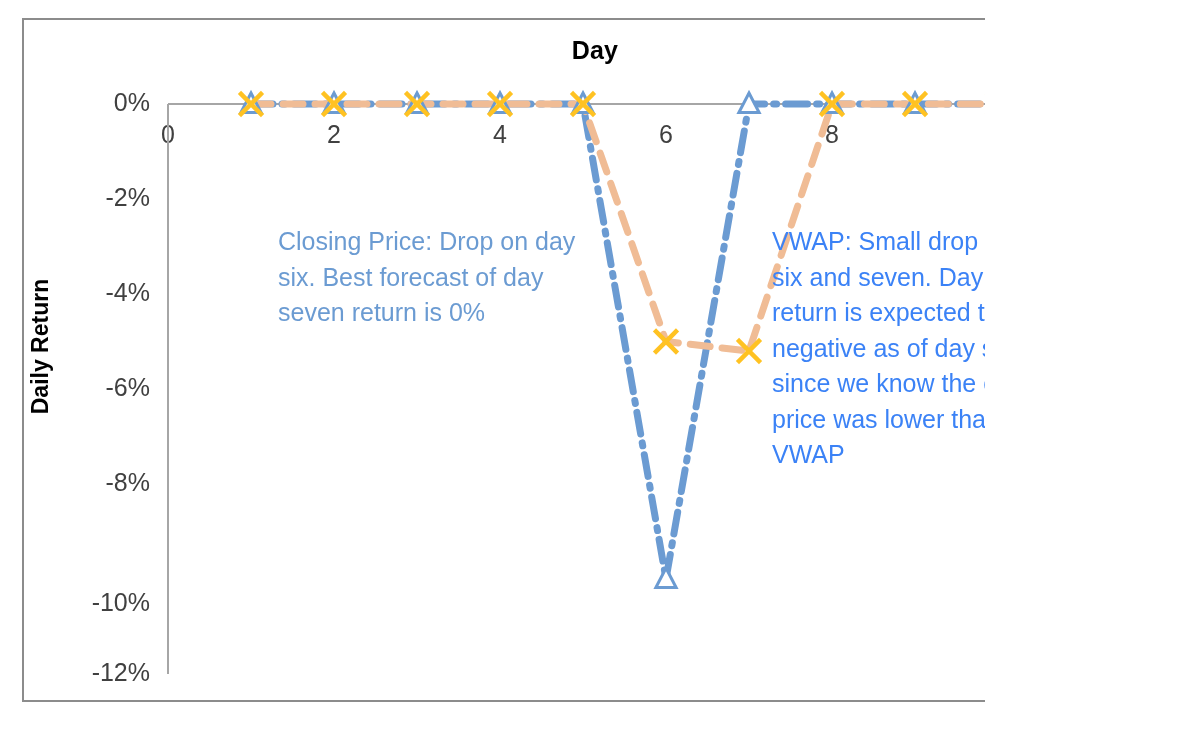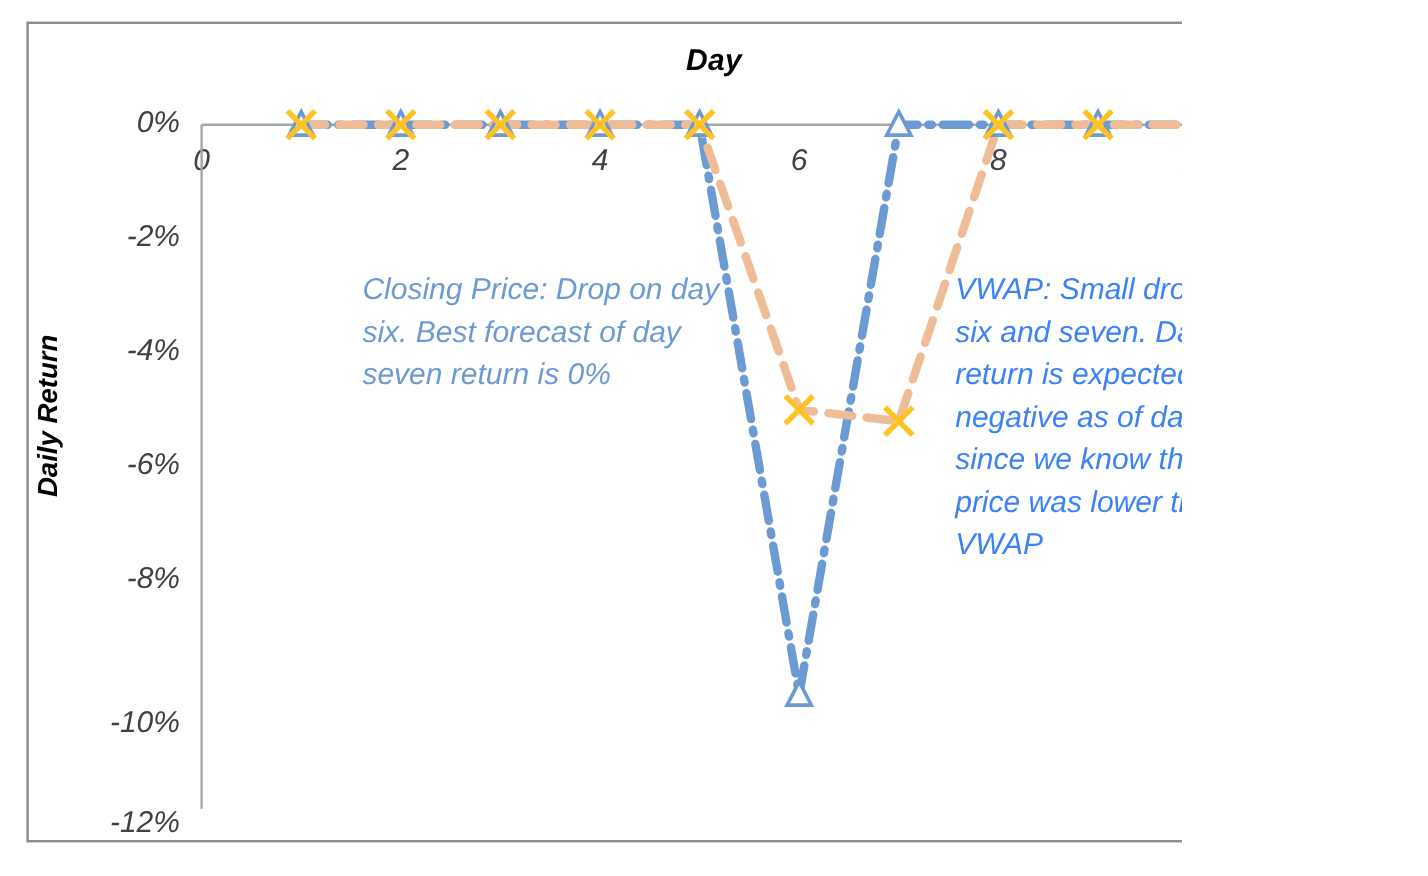--- a/index.html
+++ b/index.html
@@ -4,7 +4,7 @@
 <style>
   html,body{margin:0;padding:0;background:#ffffff;}
   body{font-family:"Liberation Sans",sans-serif;}
-  #stage{position:relative;width:985px;height:730px;background:#fff;overflow:hidden;font-style:italic;}
+  #stage{position:relative;width:985px;height:730px;background:#fff;overflow:hidden;}
 
   
   #chart-frame{

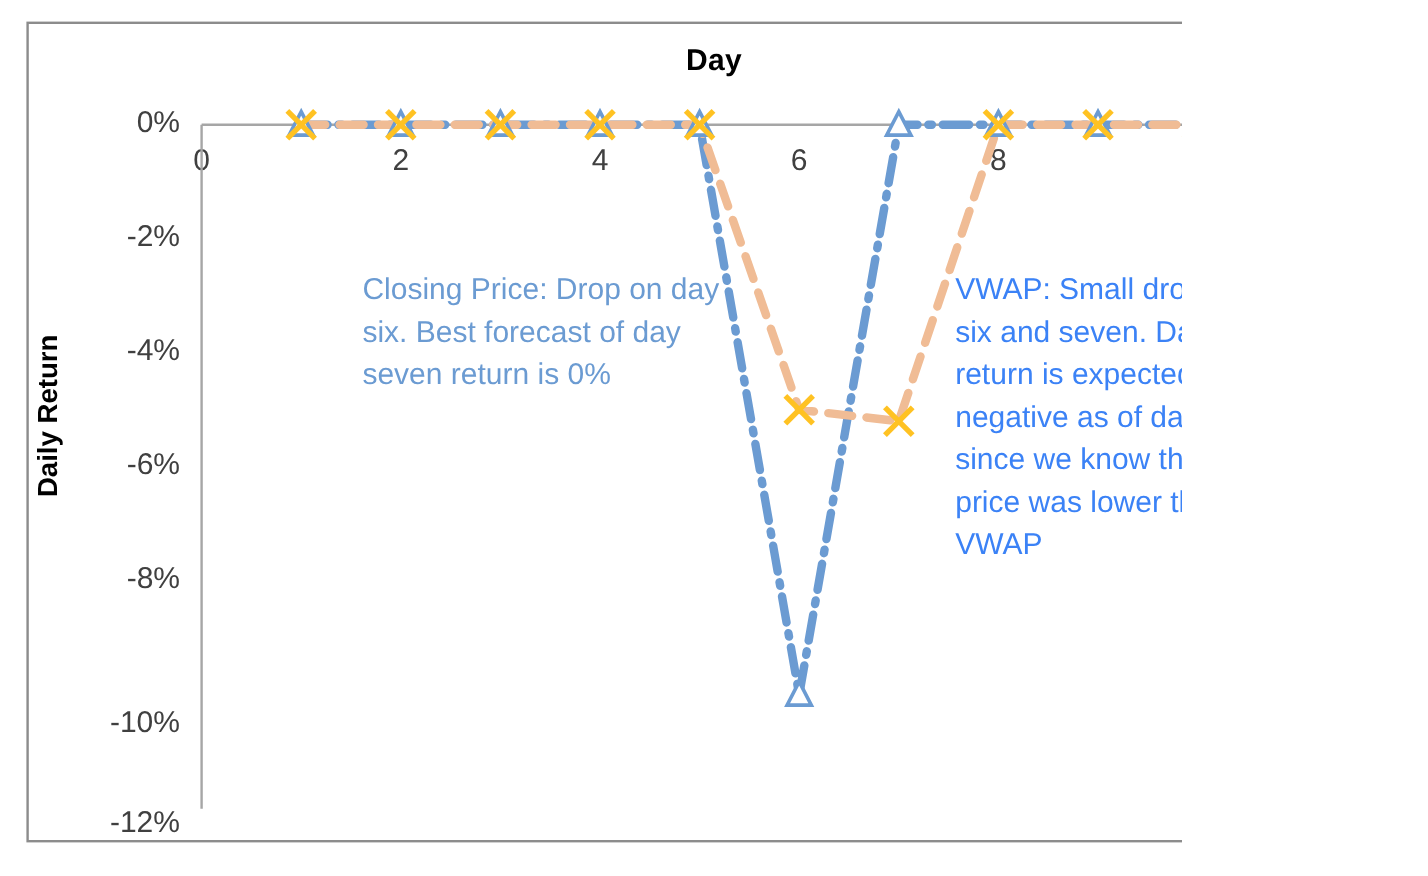--- a/index.html
+++ b/index.html
@@ -37,7 +37,7 @@
   .xtick{text-align:center;}
 
   
-  .annot{position:absolute;font-size:25px;line-height:1.42;margin-left:24px;}
+  .annot{position:absolute;font-size:25px;line-height:1.42;}
   #annot-closing{left:278px;top:224px;width:300px;color:#6b9bd2;}
   #annot-vwap{left:772px;top:224px;width:330px;color:#3b82f6;}
 </style>

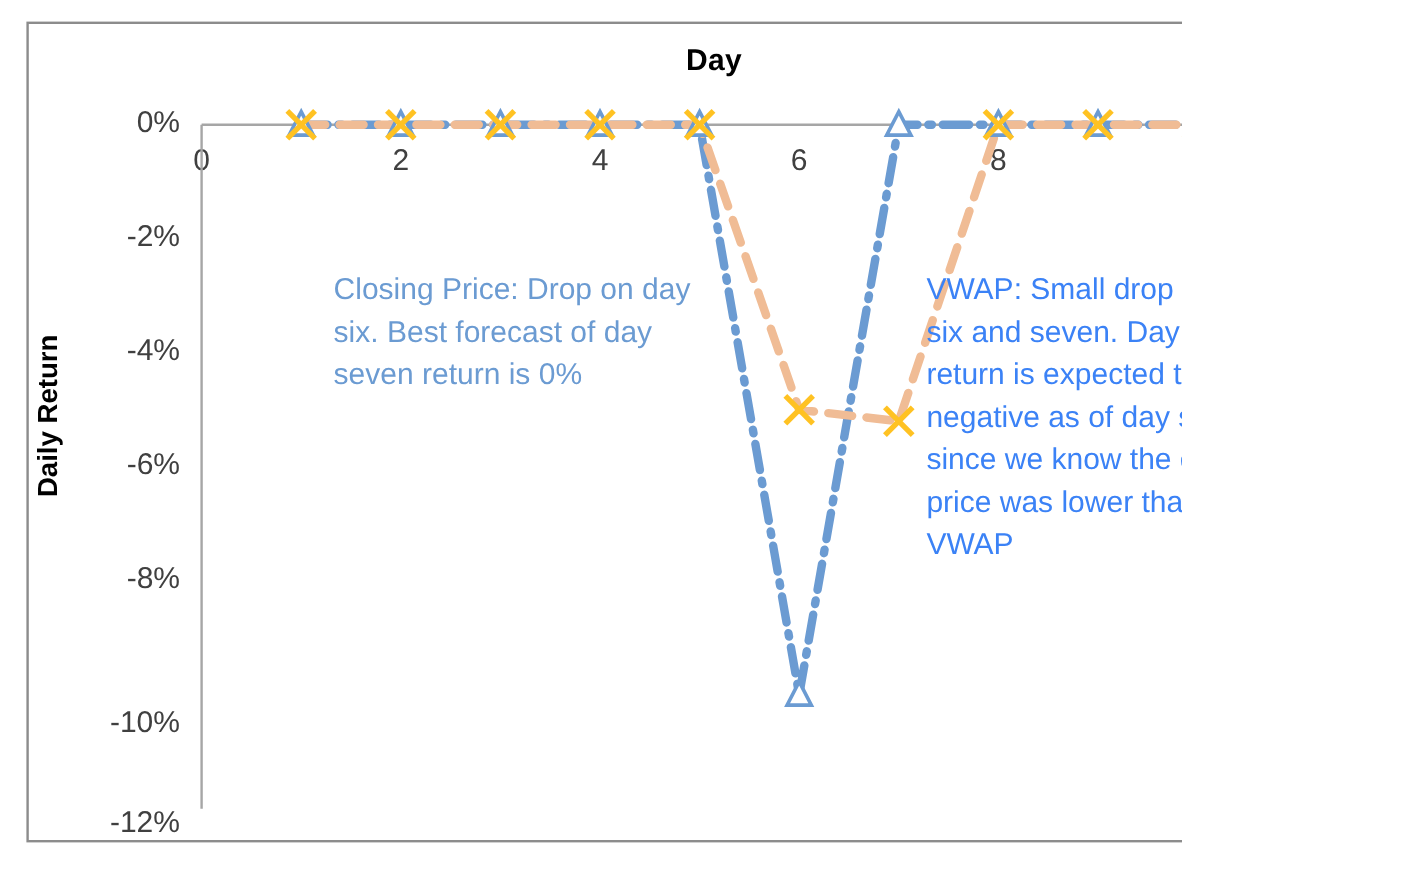--- a/index.html
+++ b/index.html
@@ -59,7 +59,7 @@
       <div class="tick ytick" style="left: 10px; width: 140px; top: 373px;">-6%</div>
       <div class="tick ytick" style="left: 10px; width: 140px; top: 468px;">-8%</div>
       <div class="tick ytick" style="left: 10px; width: 140px; top: 563px; margin-top: 25px;">-10%</div>
-      <div class="tick ytick" style="left: 10px; width: 140px; top: 658px; margin-top: 13px;">-12%</div>
+      <div class="tick ytick" style="left: 10px; width: 140px; top: 658px;">-12%</div>
     </div>
   <div id="xtick-labels">
       <div class="tick xtick" style="left: 118px; width: 100px; top: 120px;">0</div>

